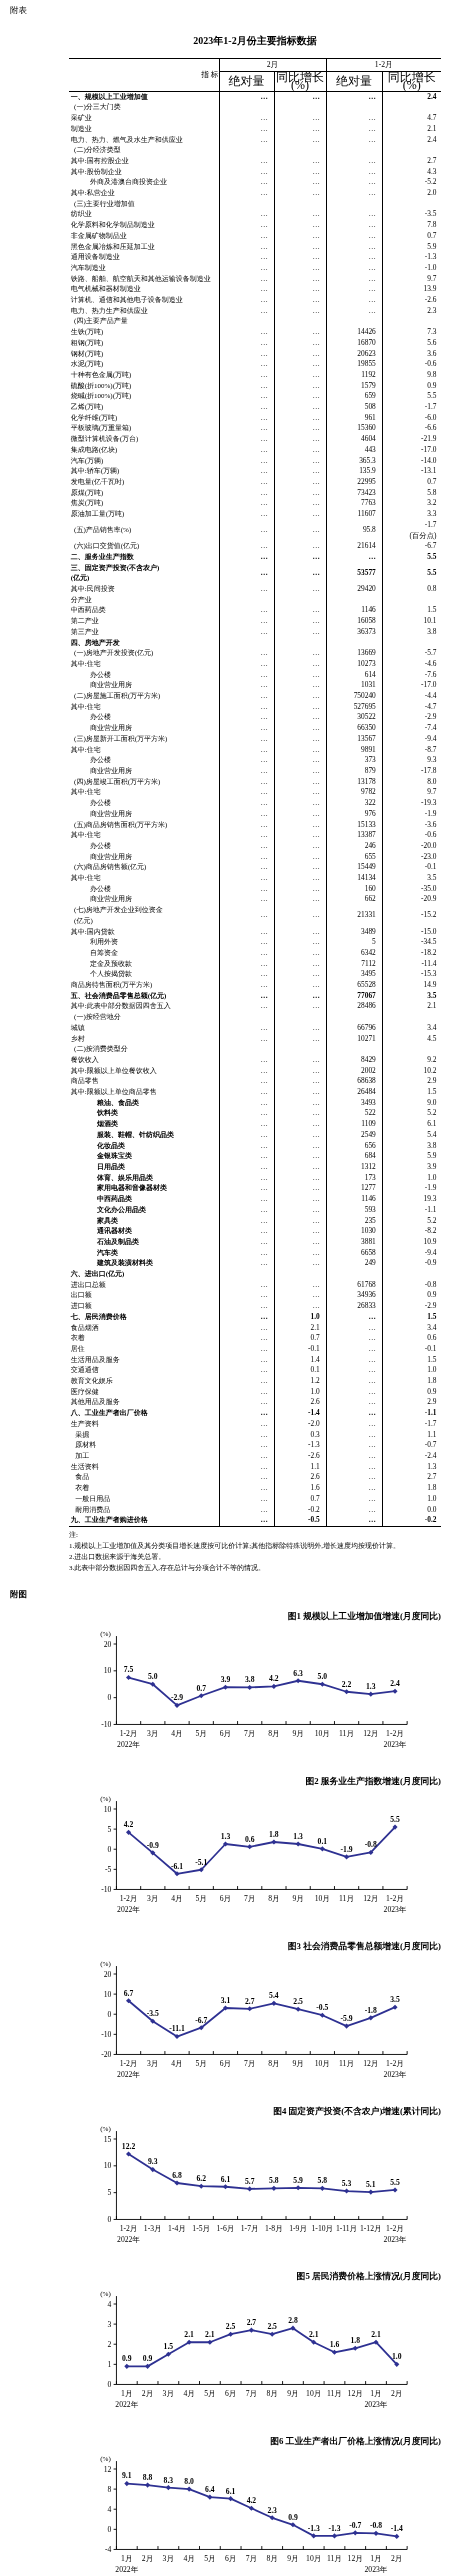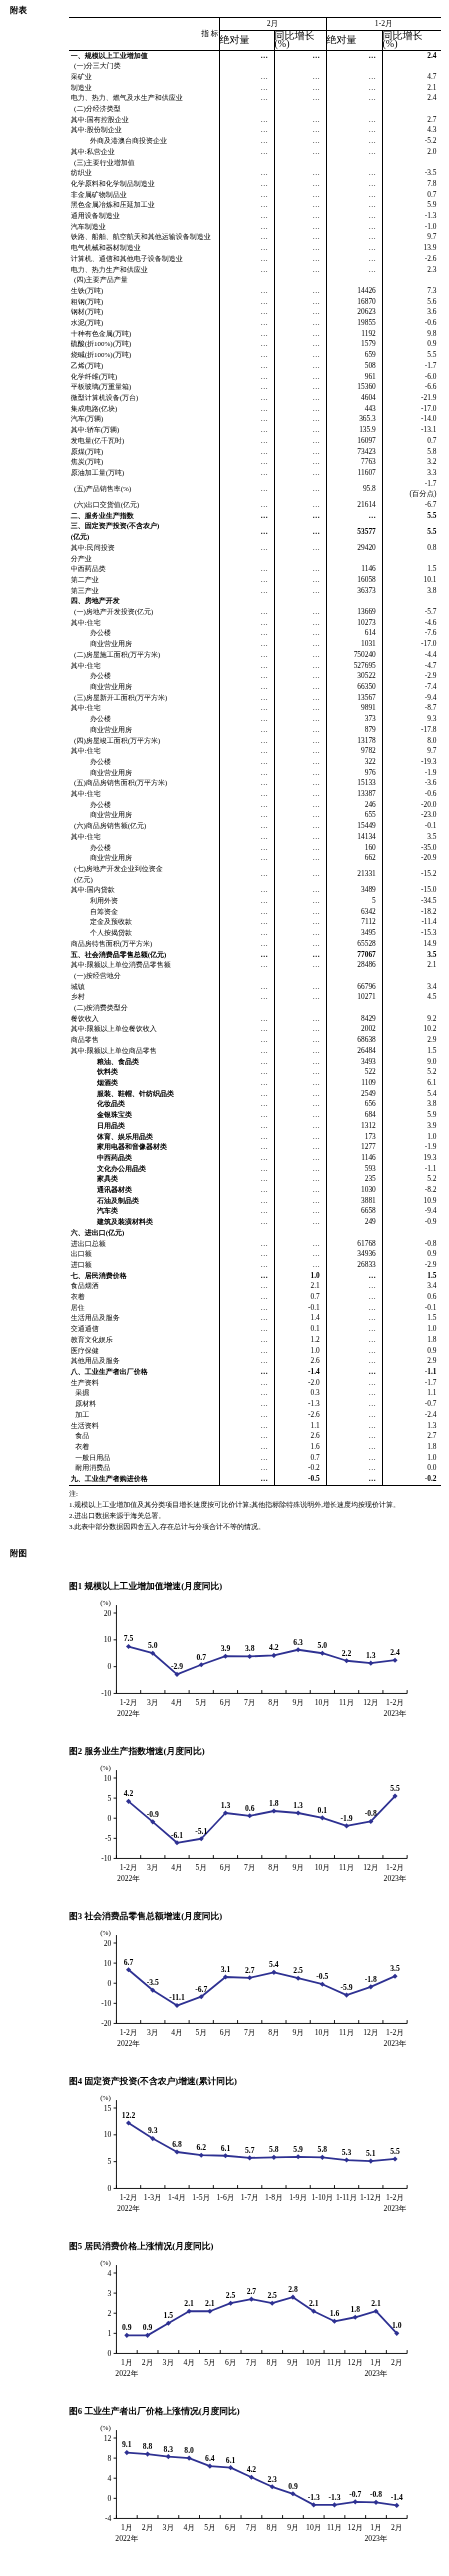--- a/index.html
+++ b/index.html
@@ -7,7 +7,7 @@
        font-family:"Liberation Serif","DejaVu Serif",serif;overflow:hidden;}
   .page{position:relative;width:450px;}
   .content{margin-left:69px;width:372px;}
-  .corner{margin-left:-59px;font-weight:bold;font-size:8.5px;padding-top:4.5px;}
+  .corner{margin-left:-59px;font-weight:normal;font-size:8.5px;padding-top:4.5px;}
   .doc-title{margin:17px 0 10.2px 0;text-align:center;font-size:10px;font-weight:bold;}
   table{border-collapse:collapse;width:372px;table-layout:fixed;
         border-top:1.4px solid #000;border-bottom:1.4px solid #000;}

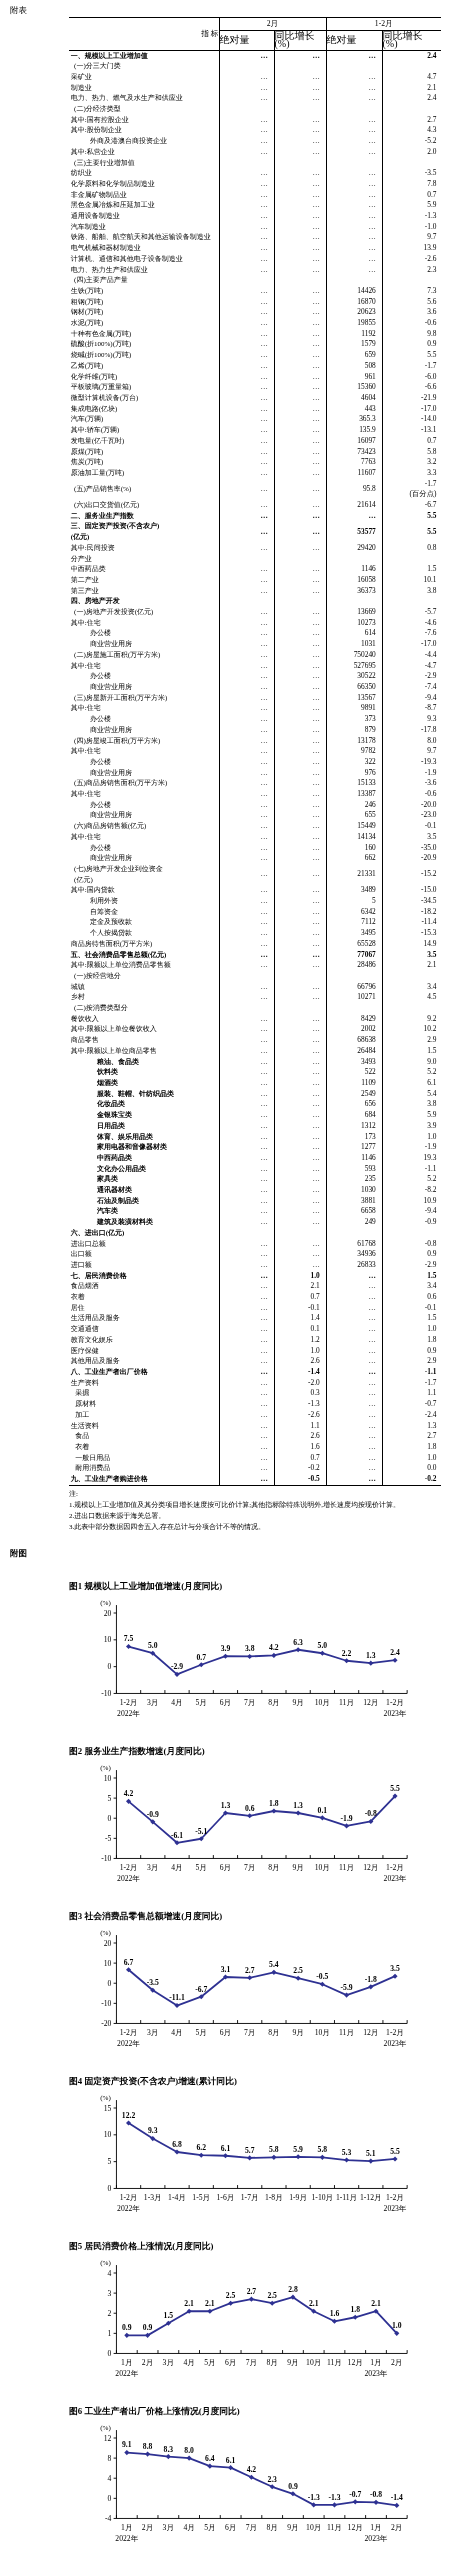--- a/index.html
+++ b/index.html
@@ -38,6 +38,7 @@
 <div class="page">
   <div class="content">
     <div class="corner">附表</div>
+    <h1 class="doc-title">2023年1-2月份主要指标数据</h1>
 
     <table>
       <colgroup>

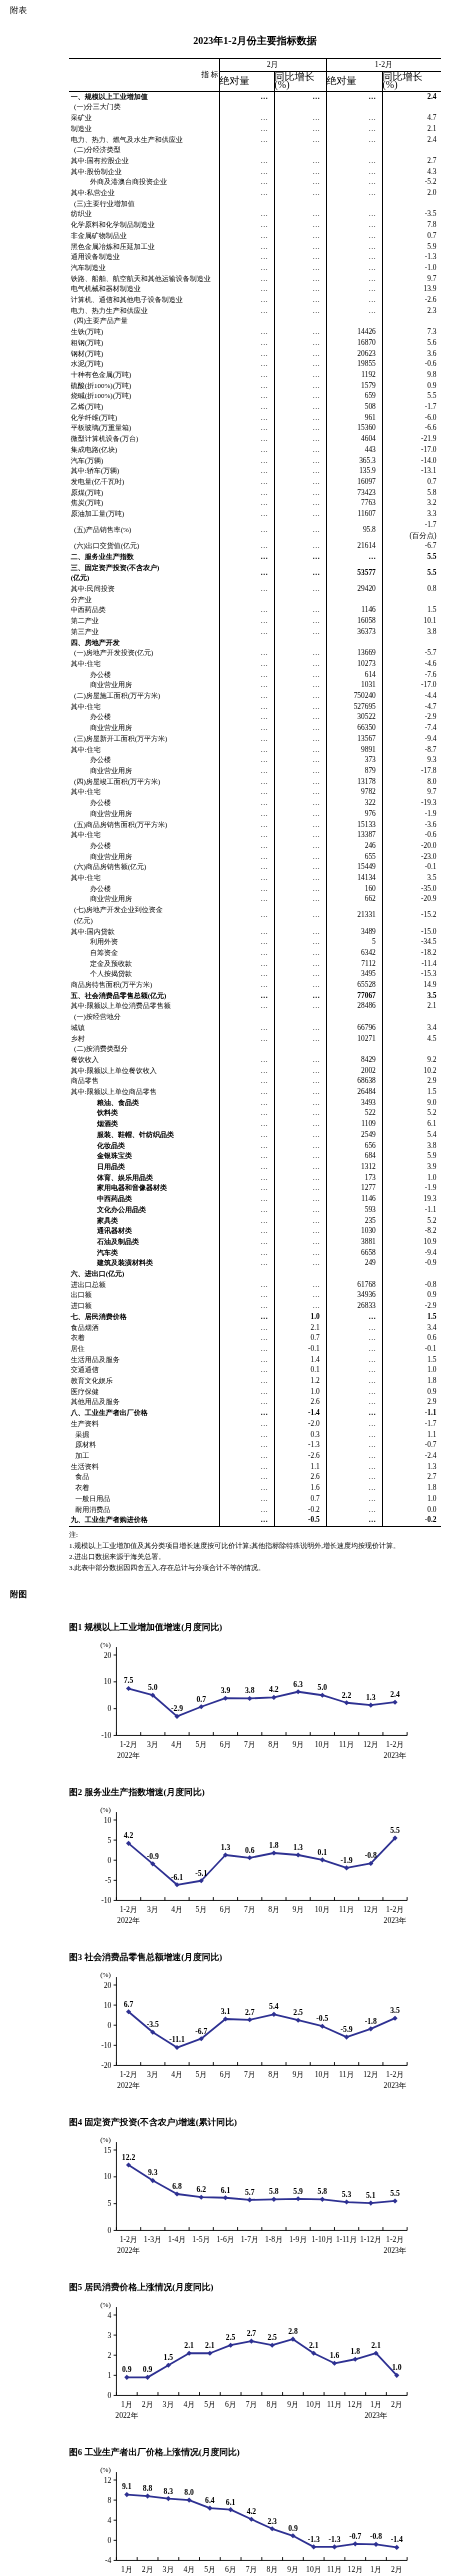--- a/index.html
+++ b/index.html
@@ -15,7 +15,7 @@
   th{font-weight:normal;padding:0;}
   th.ind{font-size:7.7px;text-align:right;border-bottom:0.9px solid #000;}
   th.group{height:12px;font-size:7.7px;text-align:center;border-left:0.6px solid #000;border-bottom:0.6px solid #000;}
-  th.sub{height:19px;font-size:10px;text-align:left;border-left:0.6px solid #000;
+  th.sub{height:19px;font-size:12px;text-align:center;border-left:0.6px solid #000;
          border-bottom:0.9px solid #000;white-space:pre-line;line-height:8.5px;}
   tbody td{height:10.7px;line-height:10.7px;padding:0;font-size:7.4px;}
   td.lbl{font-size:7px;white-space:pre-line;line-height:10.7px;}

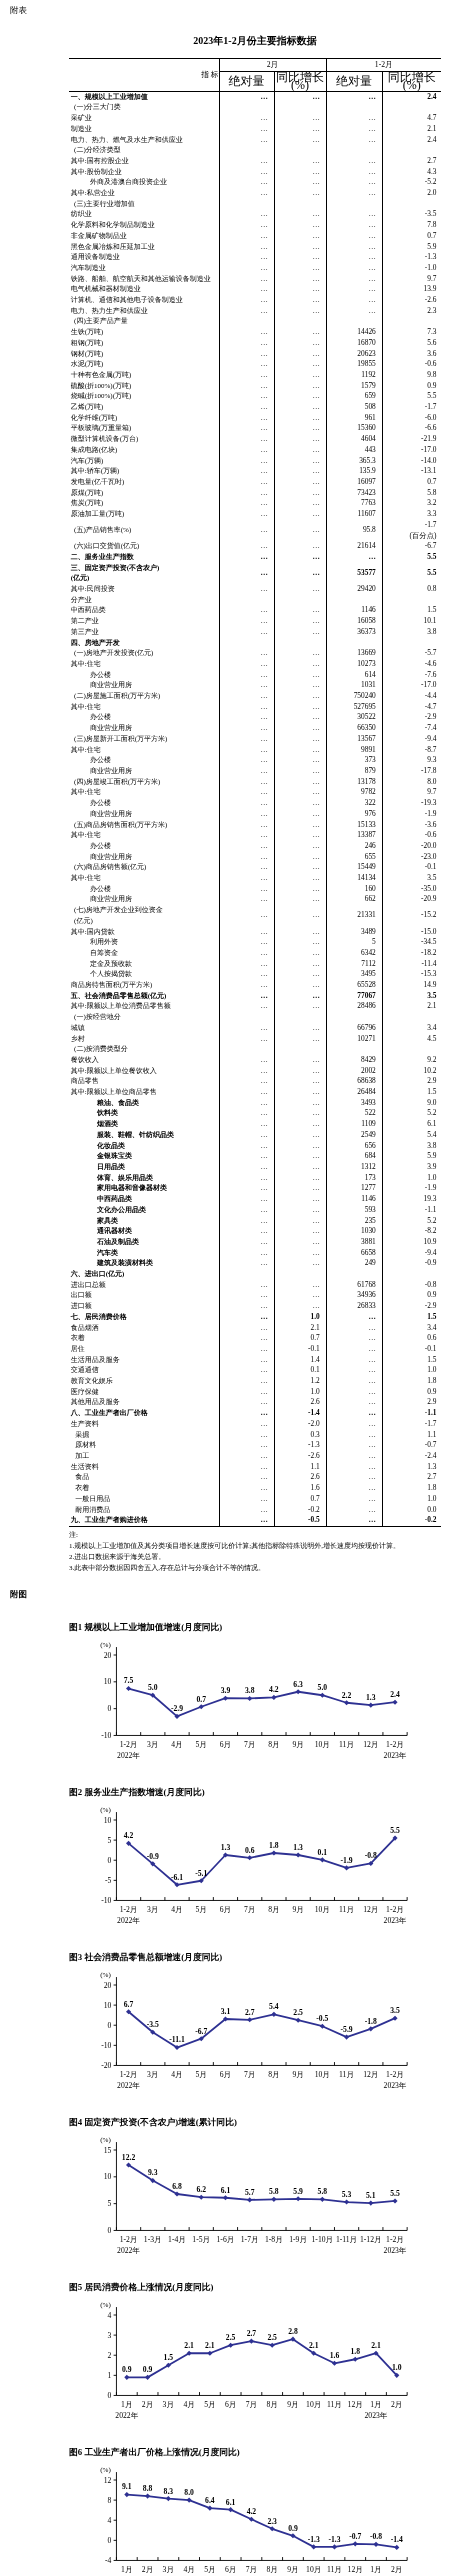--- a/index.html
+++ b/index.html
@@ -320,7 +320,7 @@
             <td class="lbl i0">发电量(亿千瓦时)</td>
             <td class="num">…</td>
             <td class="num">…</td>
-            <td class="num">16097</td>
+            <td class="num">22995</td>
             <td class="num">0.7</td>
           </tr>
           <tr>

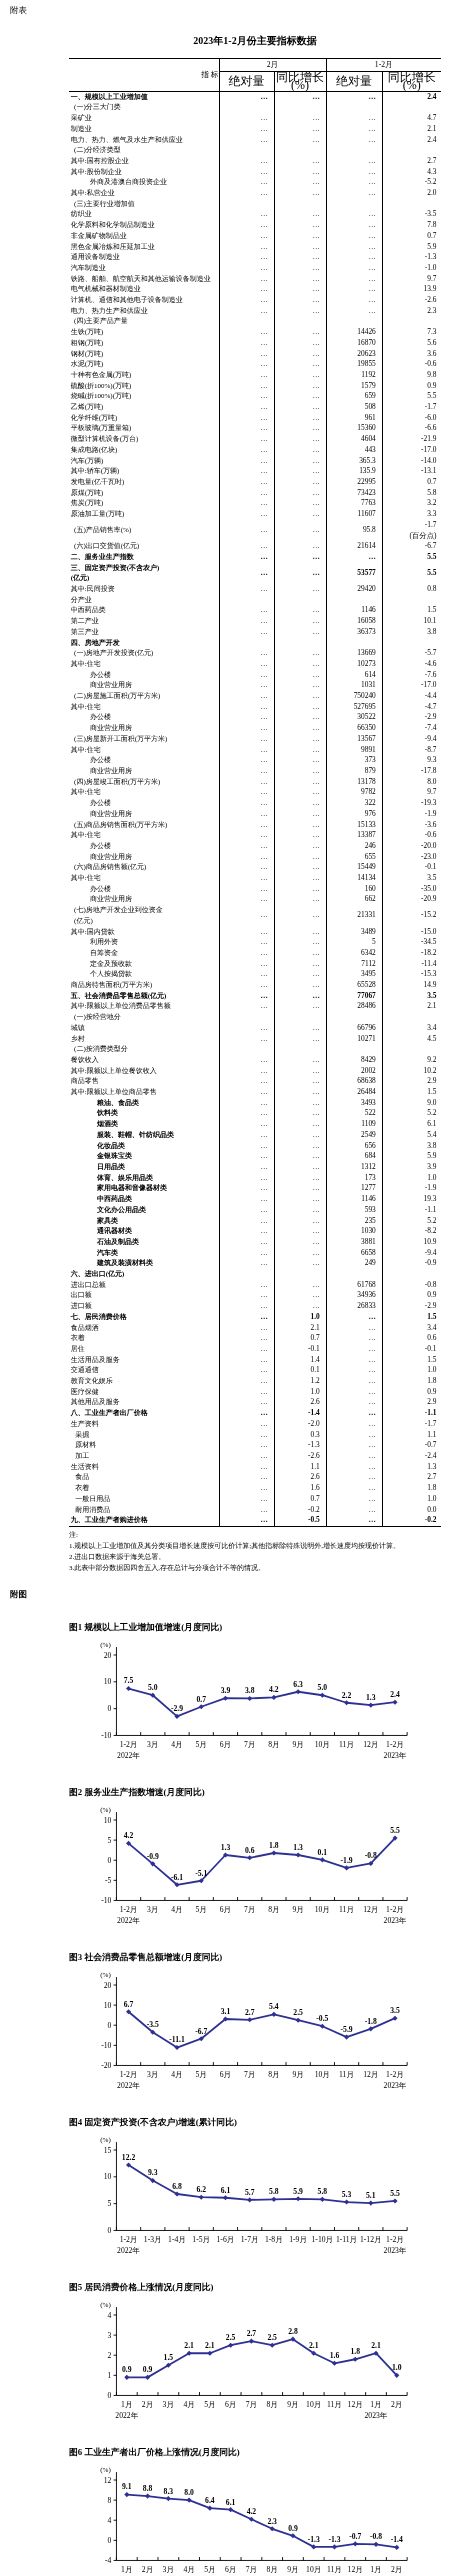--- a/index.html
+++ b/index.html
@@ -642,7 +642,7 @@
             <td class="num">3.5</td>
           </tr>
           <tr>
-            <td class="lbl i0">其中:限额以上单位消费品零售额</td>
+            <td class="lbl i0">其中:此表中部分数据因四舍五入</td>
             <td class="num">…</td>
             <td class="num">…</td>
             <td class="num">28486</td>

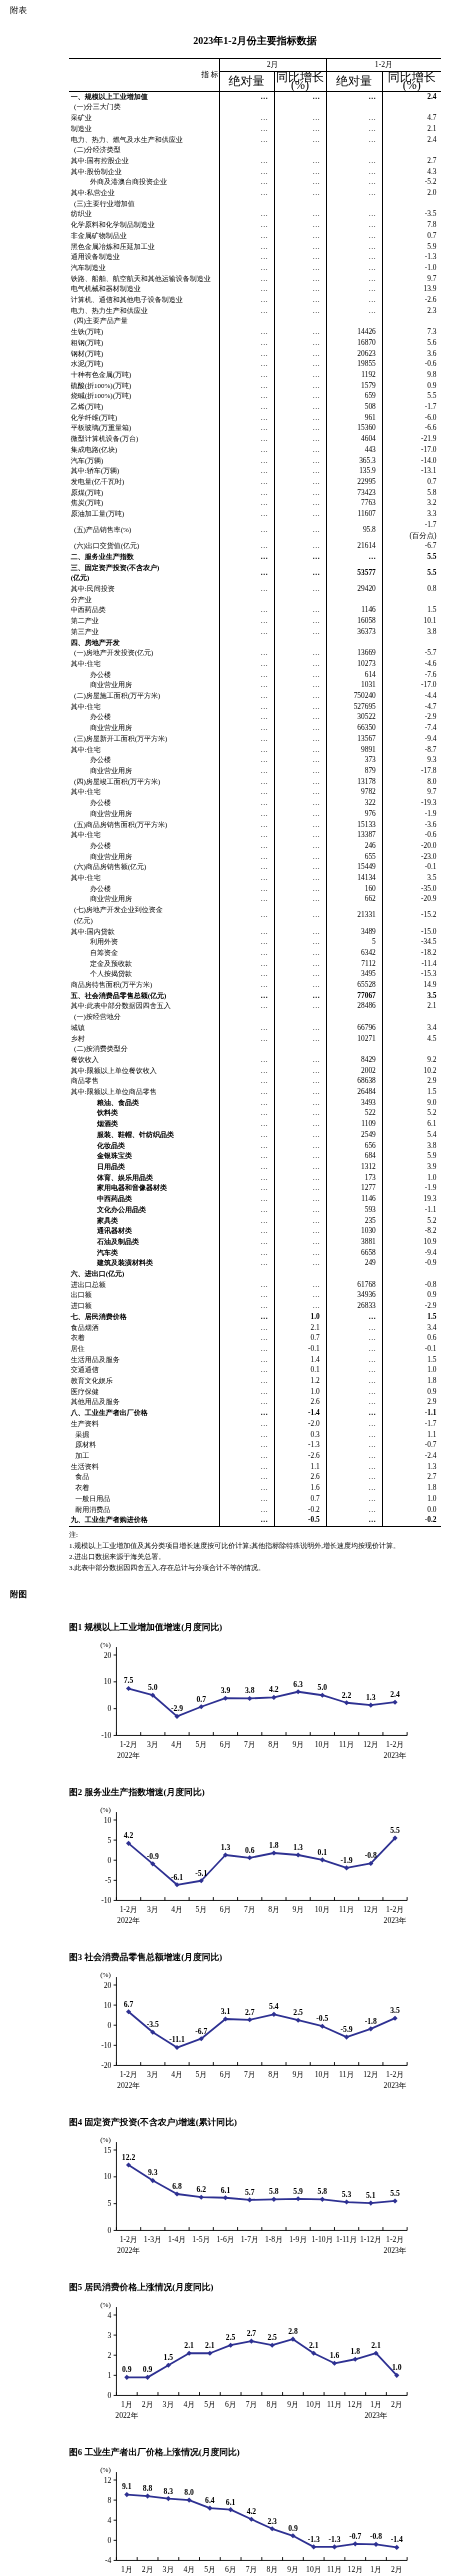--- a/index.html
+++ b/index.html
@@ -24,7 +24,7 @@
   tr.b td{font-weight:bold;}
   .i0{padding-left:1.7px;} .i1{padding-left:5.1px;} .i2{padding-left:21px;} .i3{padding-left:28px;font-weight:bold;} .i4{padding-left:6.2px;}
   .notes{margin-top:3.4px;font-size:7px;line-height:11px;}
-  .figs-label{margin-left:-59px;font-weight:bold;font-size:8.5px;margin-top:14.7px;margin-bottom:11px;}
+  .figs-label{margin-left:-59px;font-weight:bold;font-size:8.5px;margin-top:14.7px;margin-bottom:0;}
   .chart{height:165px;box-sizing:border-box;padding-top:10.2px;}
   .chart-title{margin:0 0 3.4px 0;font-size:8.8px;font-weight:bold;text-align:left;}
   svg{display:block;}

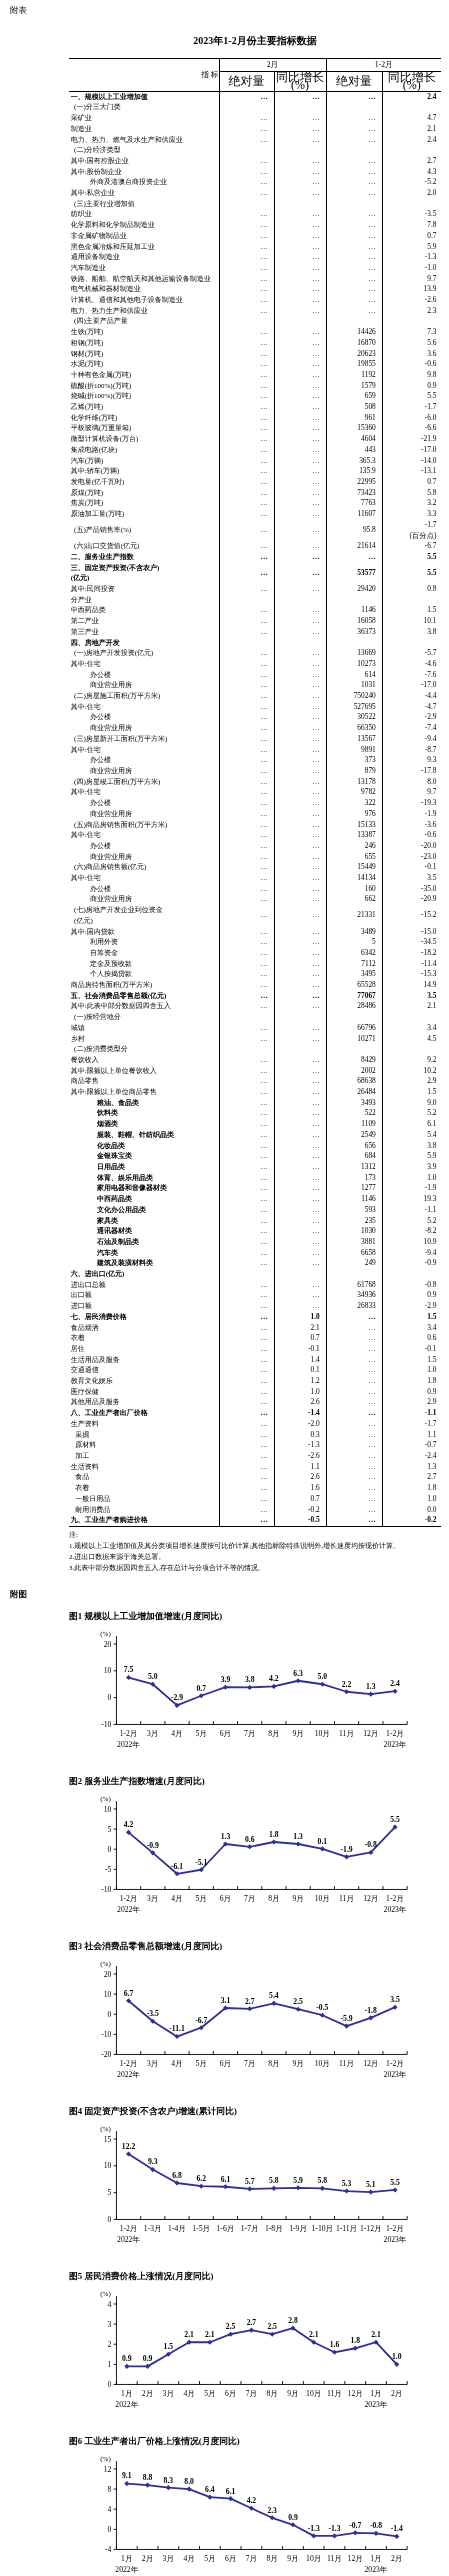--- a/index.html
+++ b/index.html
@@ -26,7 +26,7 @@
   .notes{margin-top:3.4px;font-size:7px;line-height:11px;}
   .figs-label{margin-left:-59px;font-weight:bold;font-size:8.5px;margin-top:14.7px;margin-bottom:0;}
   .chart{height:165px;box-sizing:border-box;padding-top:10.2px;}
-  .chart-title{margin:0 0 3.4px 0;font-size:8.8px;font-weight:bold;text-align:left;}
+  .chart-title{margin:0 0 3.4px 0;font-size:8.8px;font-weight:bold;text-align:right;}
   svg{display:block;}
   .ax{stroke:#000;stroke-width:1.6;}
   .axt{fill:#000;font-family:"Liberation Serif","DejaVu Serif",serif;}

